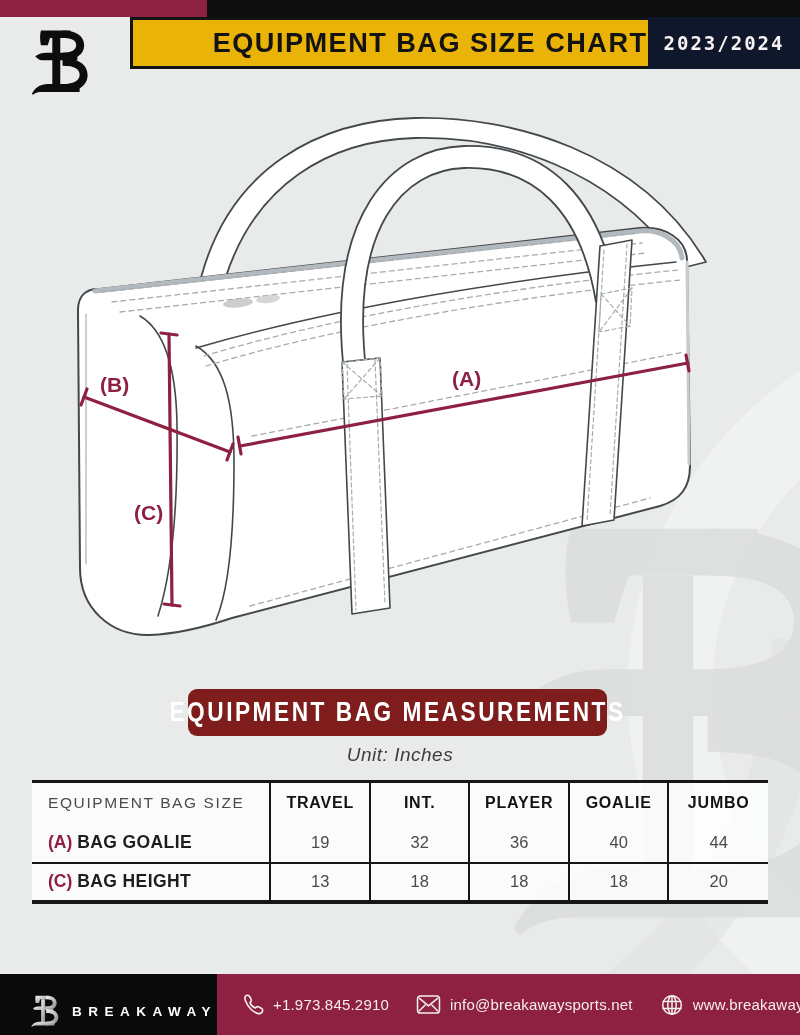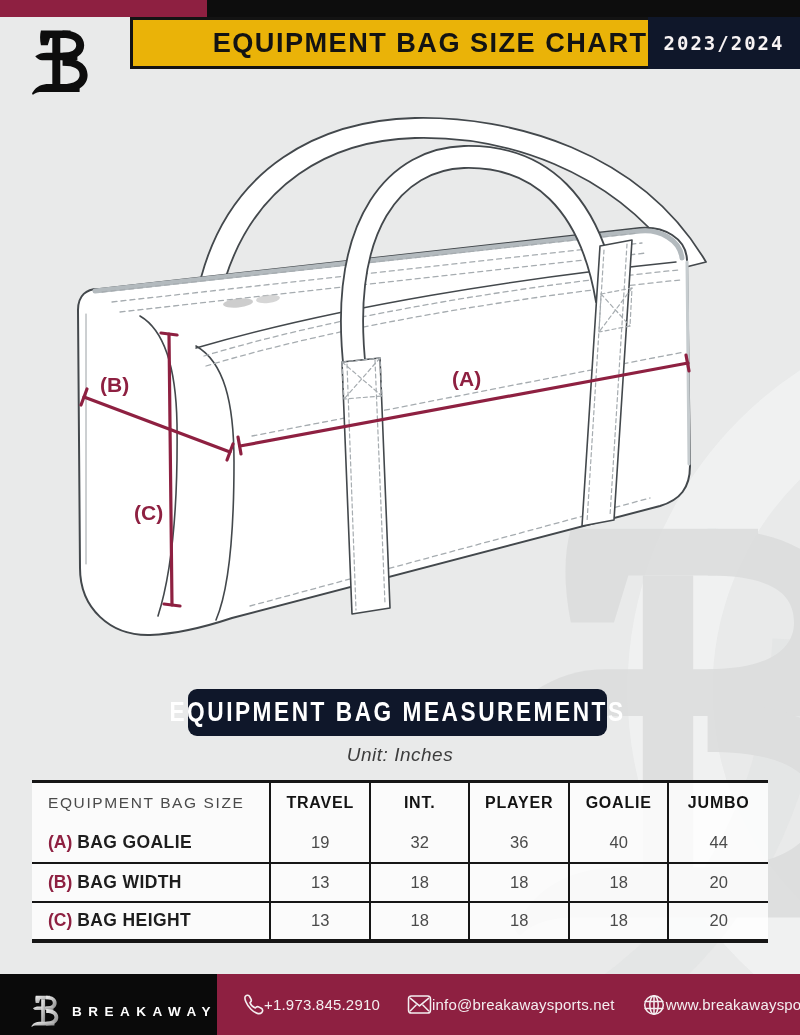--- a/index.html
+++ b/index.html
@@ -36,7 +36,7 @@
 
   
   .banner{
-    left:188px;top:689px;width:419px;height:47px;background:#0f172a;border-radius:9px;
+    left:188px;top:689px;width:419px;height:47px;background:#7f1d1d;border-radius:9px;
     display:flex;align-items:center;justify-content:center;
   }
   .banner span{

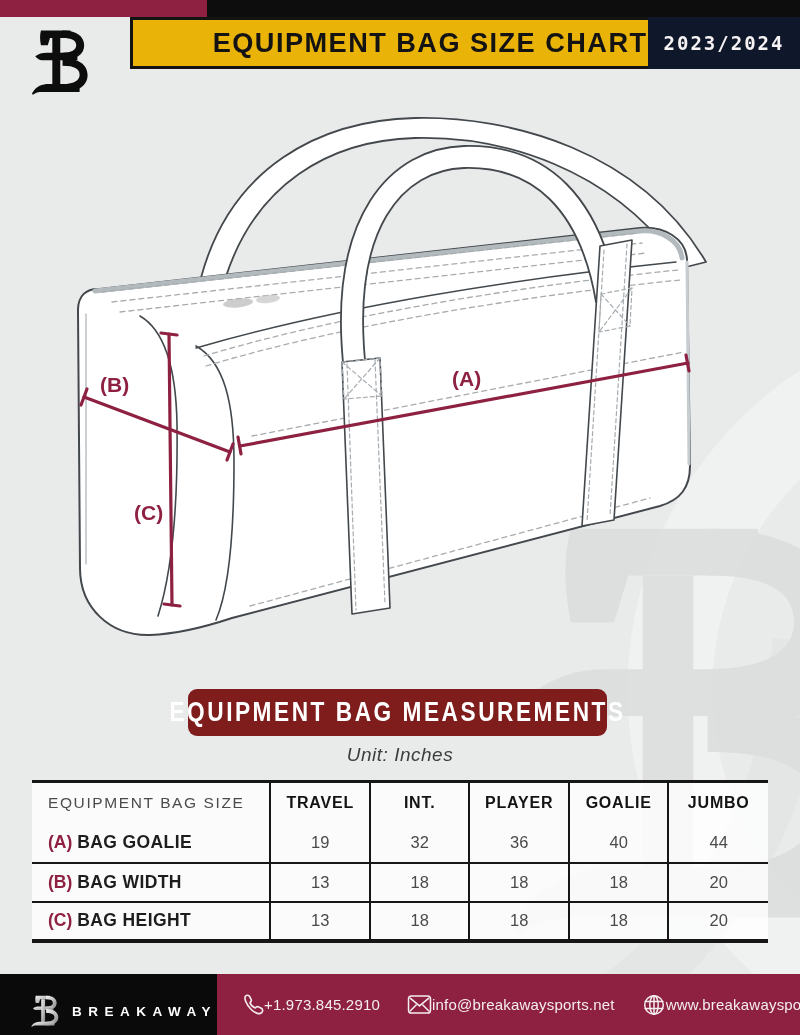--- a/index.html
+++ b/index.html
@@ -226,14 +226,6 @@
         <td class="c-val">36</td>
         <td class="c-val">40</td>
         <td class="c-val">44</td>
-      </tr>
-      <tr>
-        <td class="c-label"><span class="key">(B)</span> <span class="lbl">BAG WIDTH</span></td>
-        <td class="c-val">13</td>
-        <td class="c-val">18</td>
-        <td class="c-val">18</td>
-        <td class="c-val">18</td>
-        <td class="c-val">20</td>
       </tr>
       <tr>
         <td class="c-label"><span class="key">(C)</span> <span class="lbl">BAG HEIGHT</span></td>

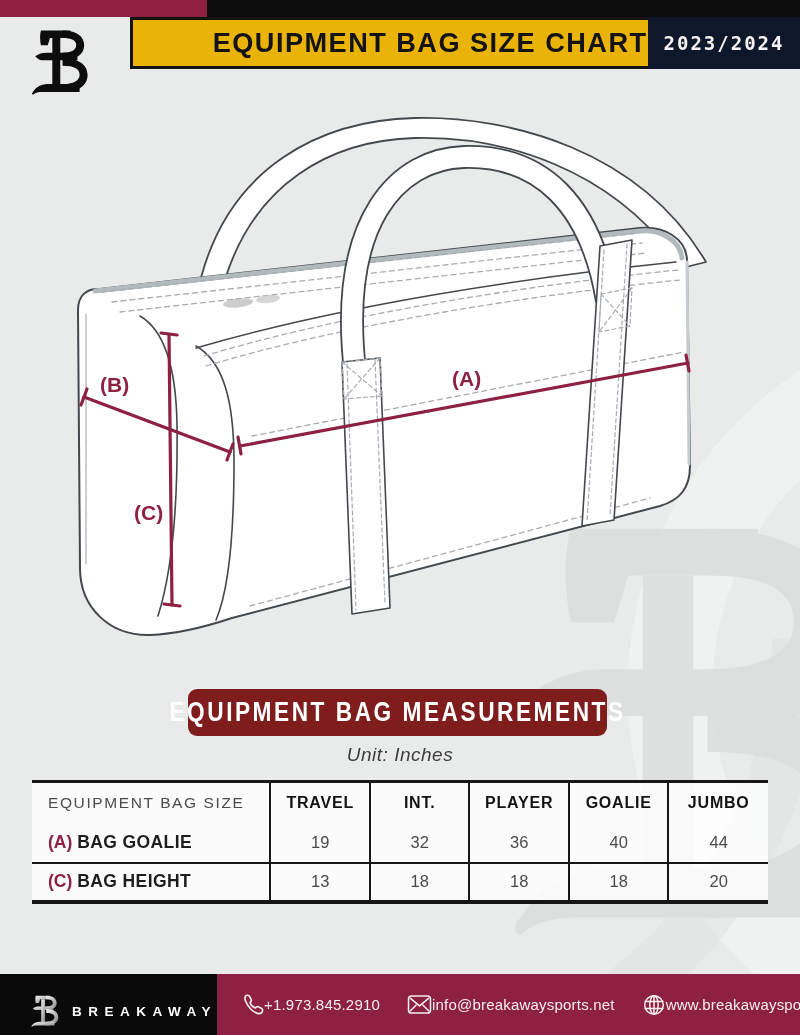--- a/index.html
+++ b/index.html
@@ -78,7 +78,7 @@
     display:flex;align-items:center;gap:27px;padding-left:24px;box-sizing:border-box;}
   .footer-logo{margin-left:28px;}
   .brand-name{color:#fdfdfd;font-size:13.5px;font-weight:bold;letter-spacing:6.5px;margin-left:12px;white-space:nowrap;}
-  .contact{display:flex;align-items:center;color:#f4eef0;font-size:15px;letter-spacing:.2px;white-space:nowrap;}
+  .contact{display:flex;align-items:center;gap:9px;color:#f4eef0;font-size:15px;letter-spacing:.2px;white-space:nowrap;}
 </style>
 </head>
 <body>

